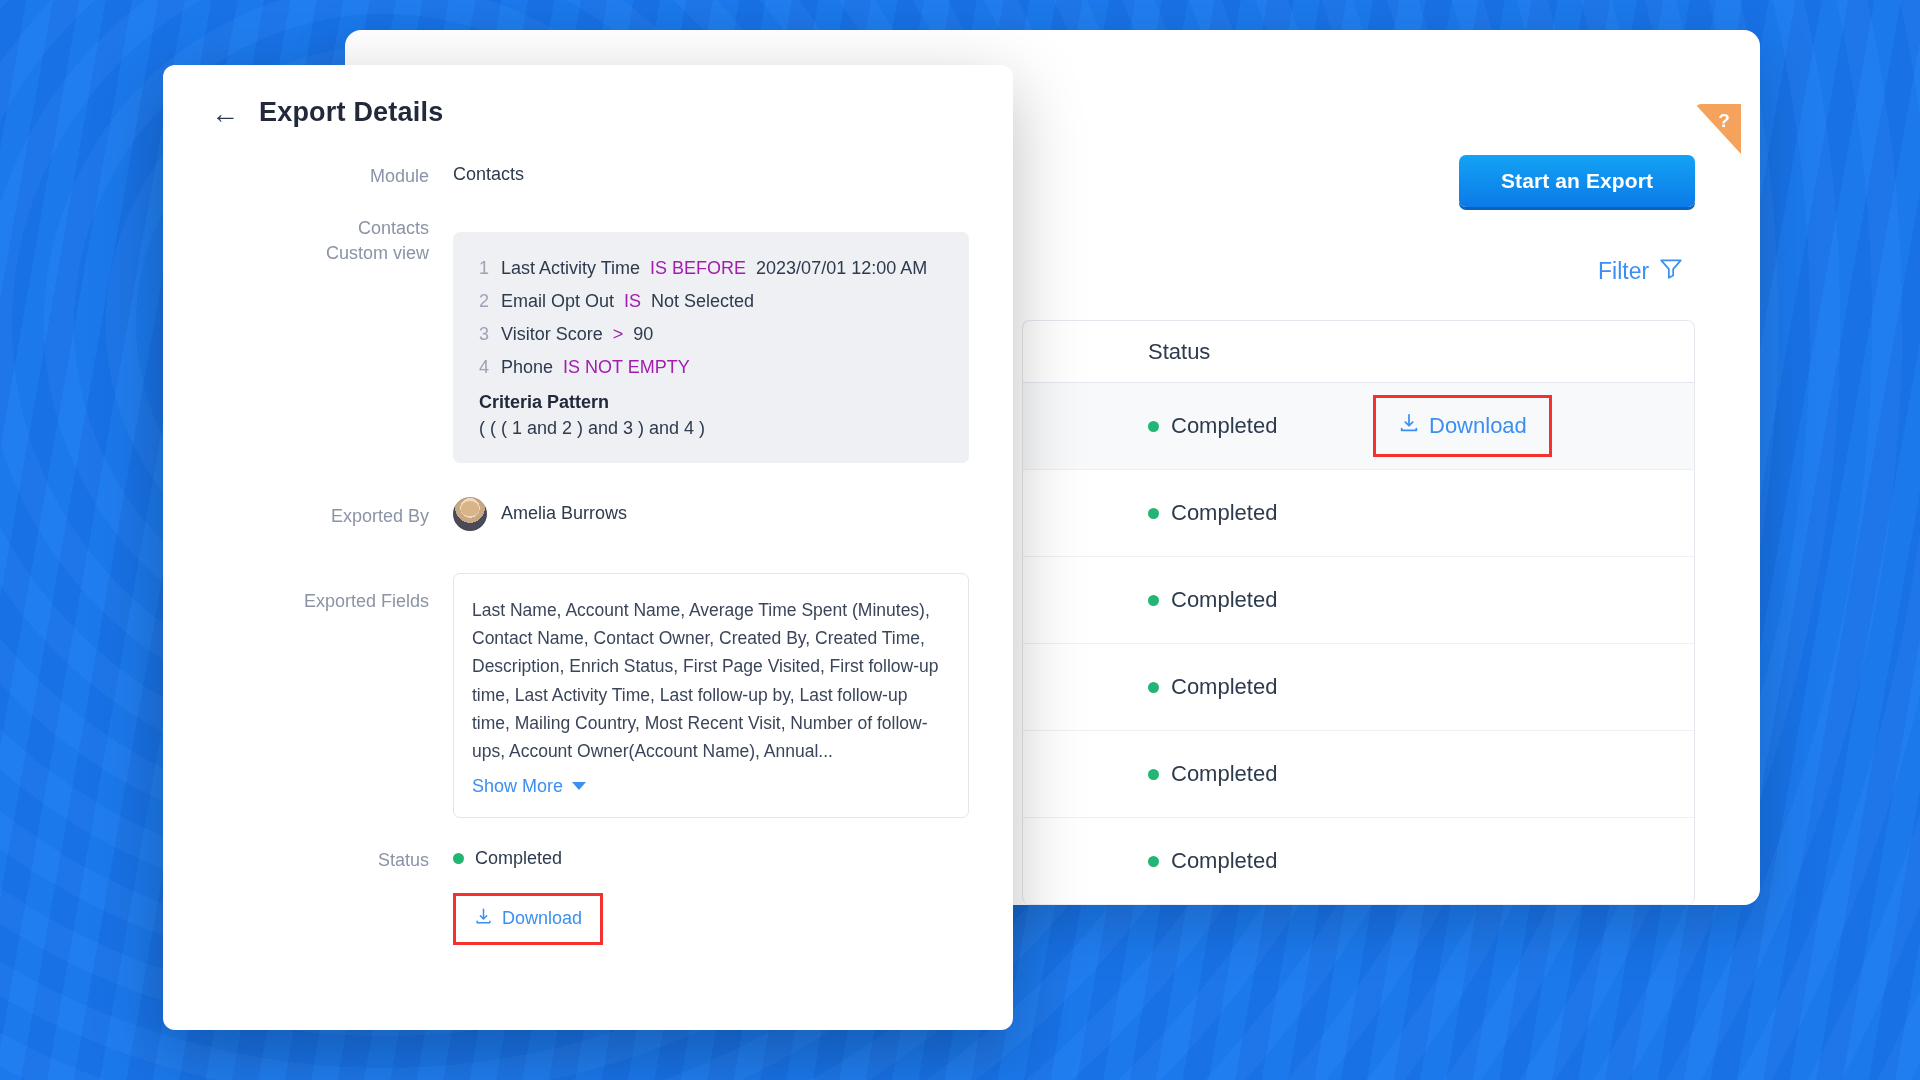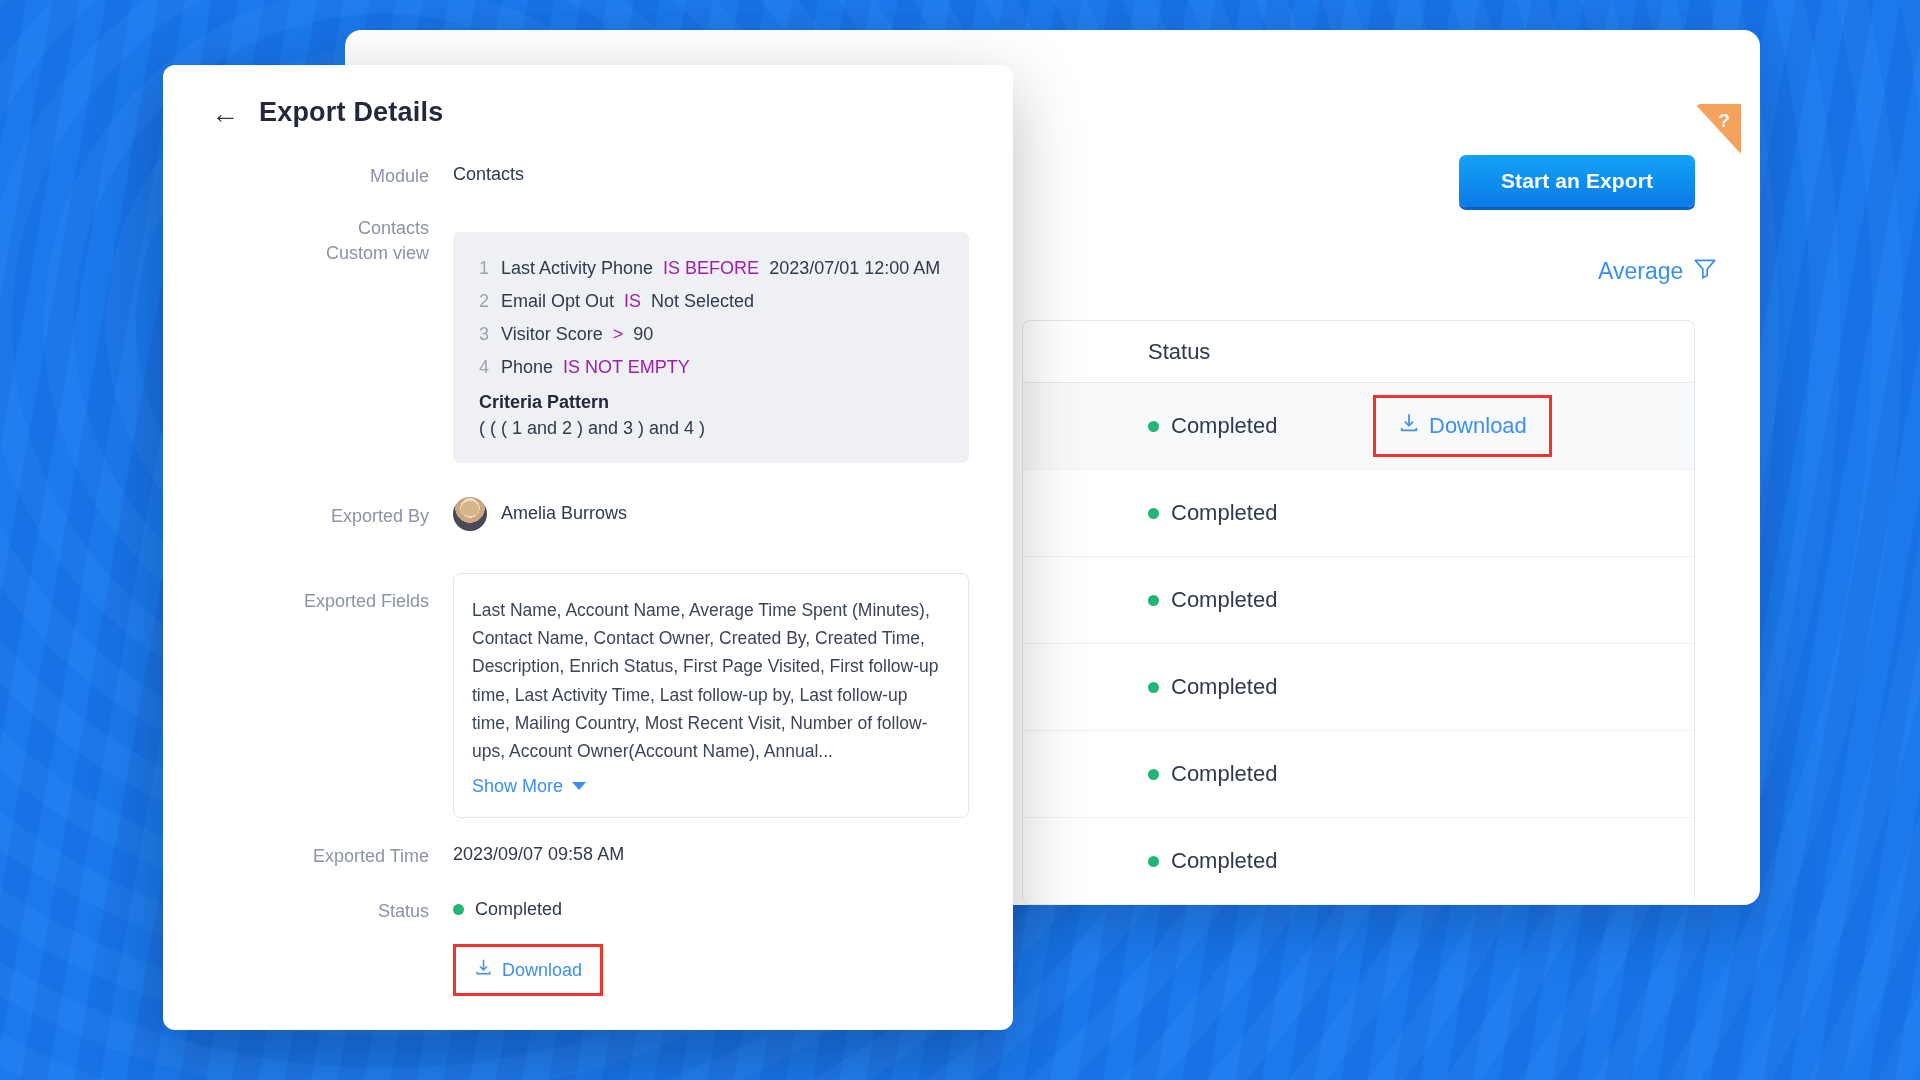--- a/index.html
+++ b/index.html
@@ -441,7 +441,7 @@
       <div id="criteria-box">
         <div class="crit-row">
           <span class="crit-idx">1</span>
-          <span>Last Activity Phone</span>
+          <span>Last Activity Time</span>
           <span class="crit-op">IS BEFORE</span>
           <span>2023/07/01 12:00 AM</span>
         </div>

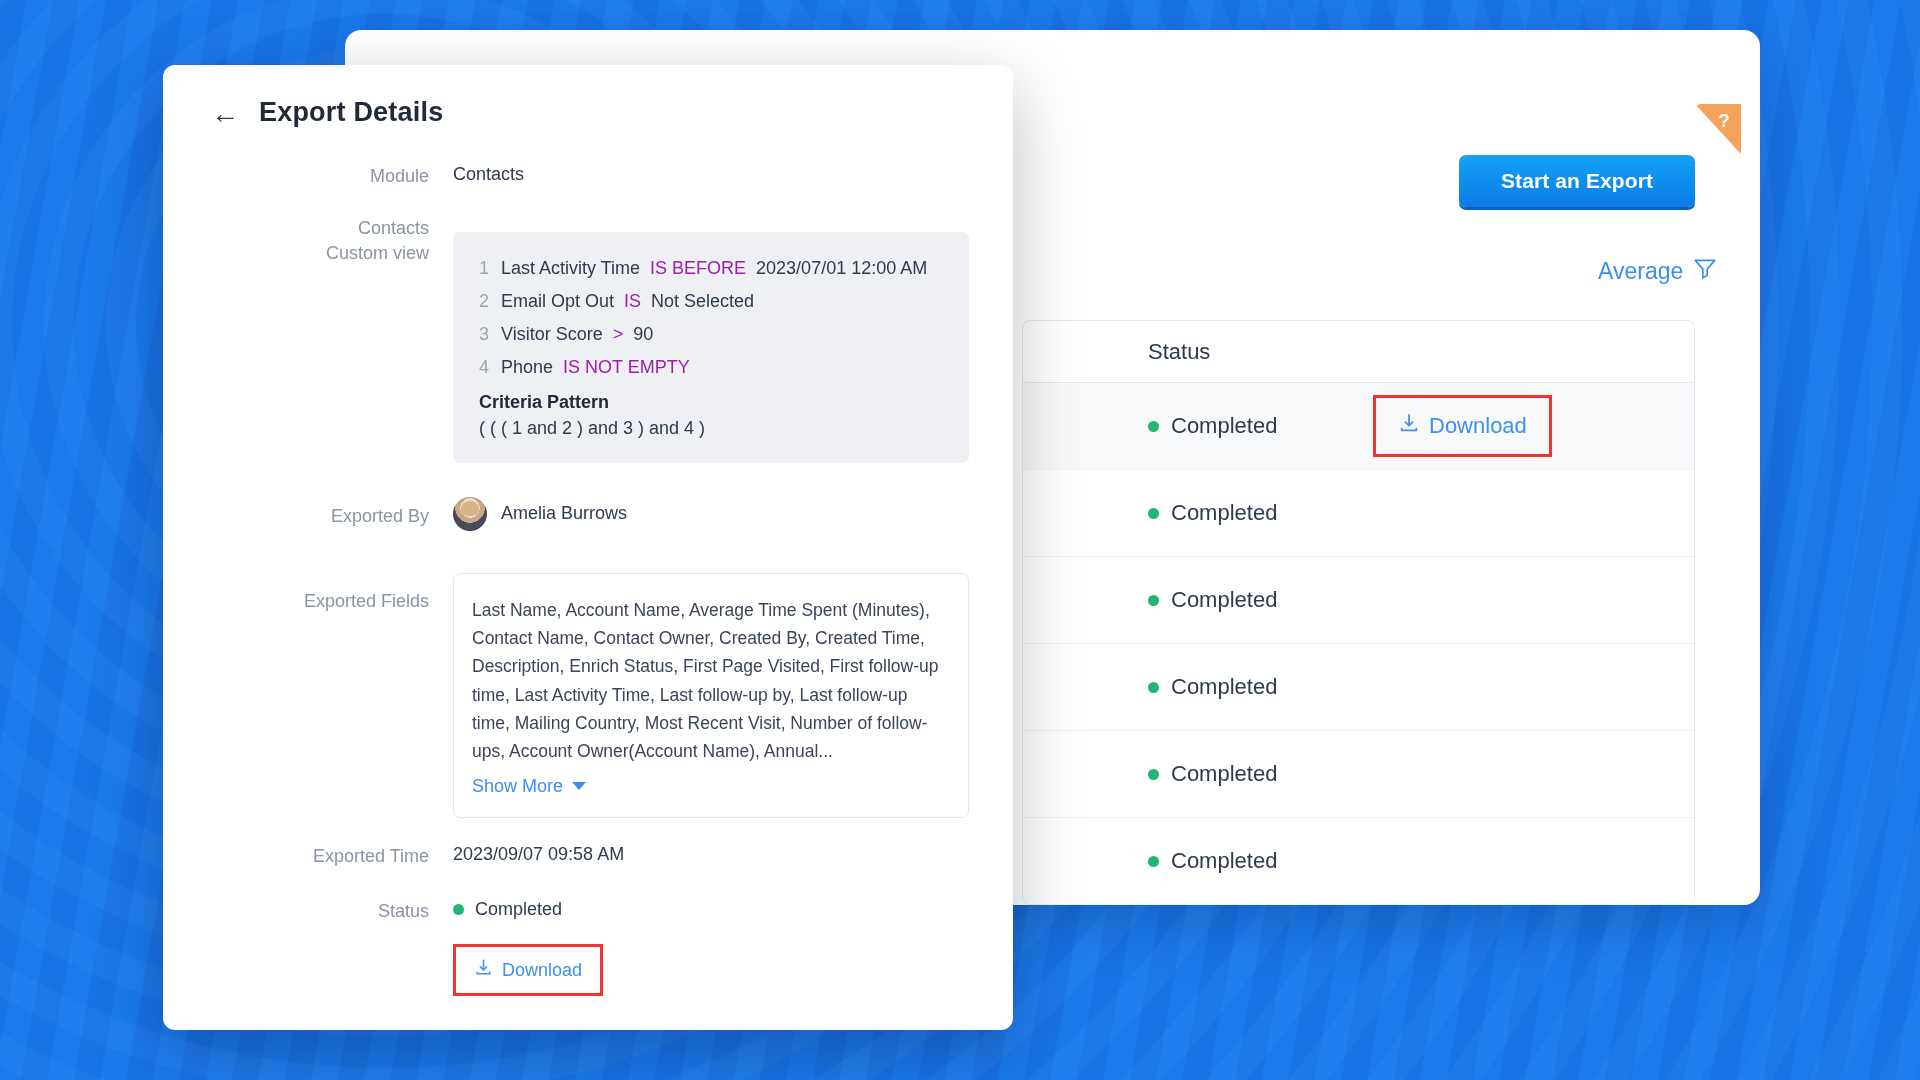--- a/index.html
+++ b/index.html
@@ -346,7 +346,7 @@
 <button id="start-export-btn">Start an Export</button>
 
 <div id="filter-btn">
-  <span>Average</span>
+  <span>Filter</span>
   <span>
     <svg width="26" height="26" viewBox="0 0 24 24" fill="none" stroke="#3b8ff0" stroke-width="1.6" stroke-linejoin="round">
       <path d="M3 5 h18 l-7 8 v6 l-4 2 v-8 Z"></path>

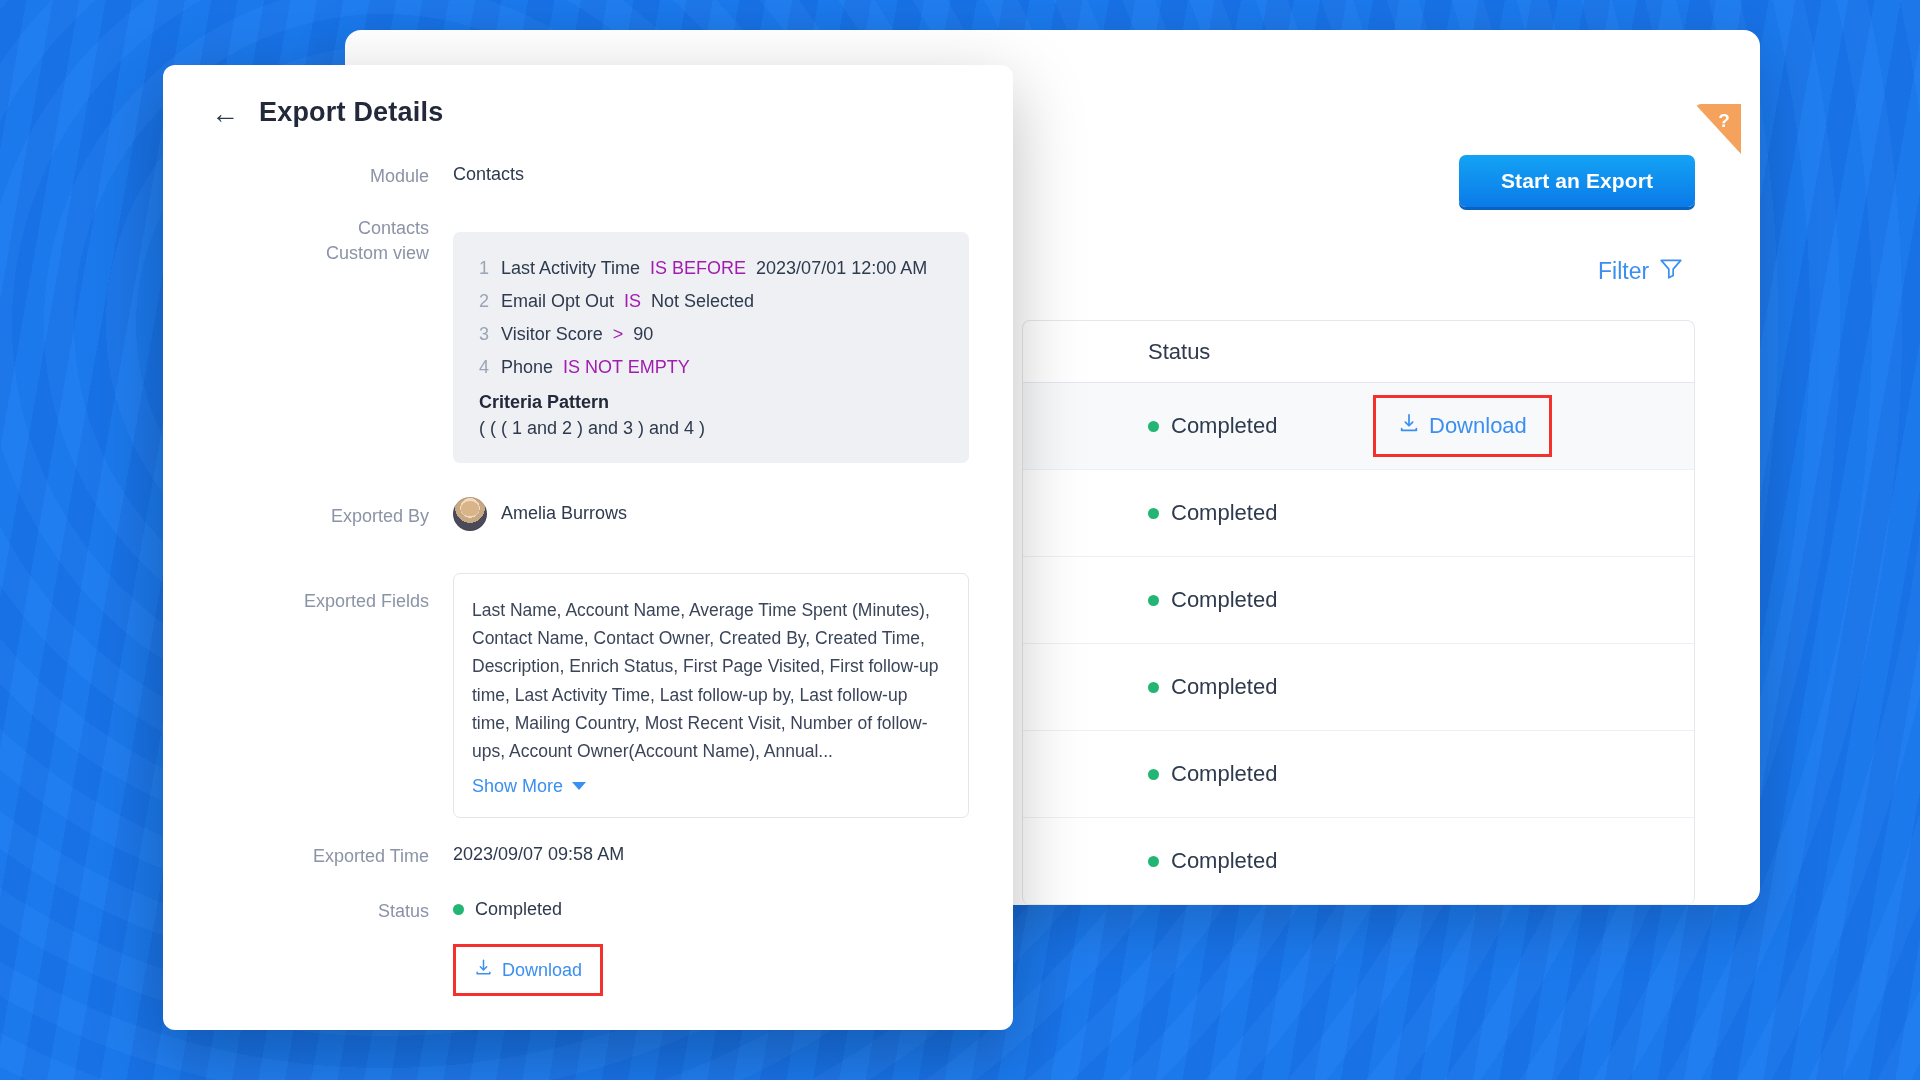--- a/index.html
+++ b/index.html
@@ -490,10 +490,6 @@
     </div>
   </div>
 
-  <div class="field-row" style="margin-top:26px">
-    <div class="field-label">Exported Time</div>
-    <div class="field-value">2023/09/07 09:58 AM</div>
-  </div>
 
 
   <div class="field-row" style="margin-top:30px">

